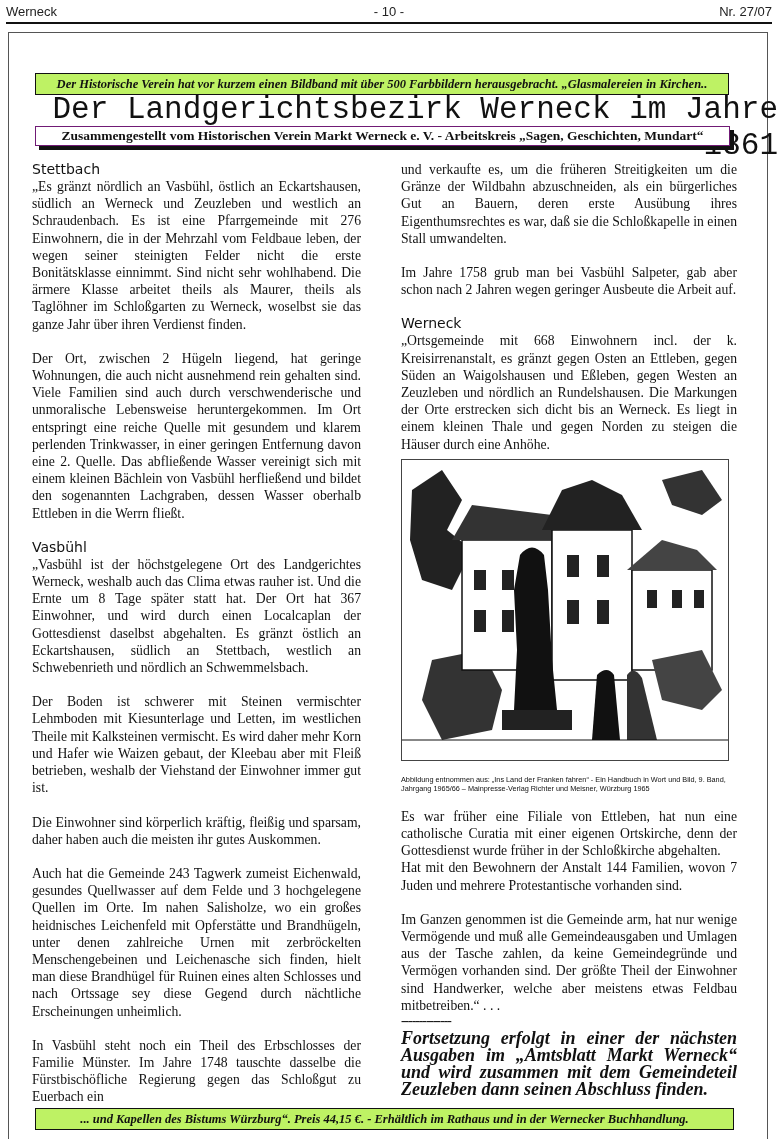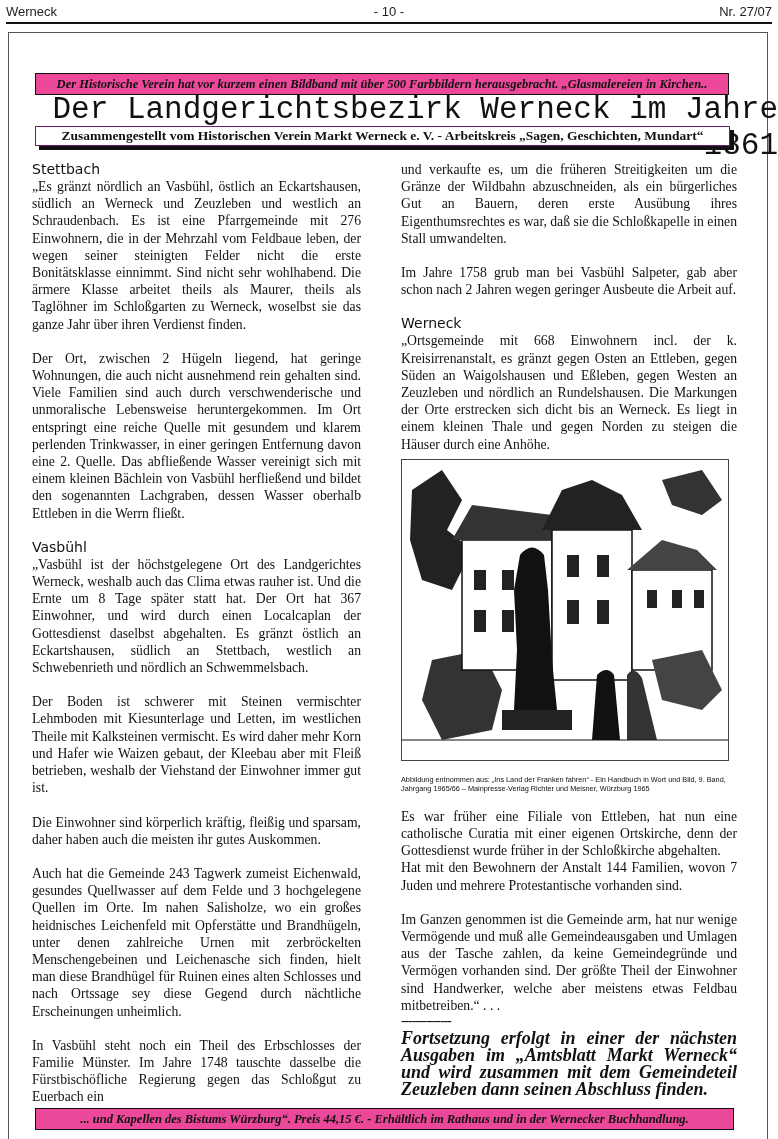--- a/index.html
+++ b/index.html
@@ -10,7 +10,7 @@
   .runhead .r { position: absolute; right: 0; top: 0; }
   .runrule { position: absolute; top: 22px; left: 6px; right: 6px; height: 2px; background: #111; }
   .frame { position: absolute; top: 32px; left: 8px; width: 760px; height: 1120px; border: 1px solid #555; box-sizing: border-box; }
-  .banner { position: absolute; font-family: "Liberation Serif", serif; font-style: italic; font-weight: bold; border: 1px solid #111; background: #ec4899; text-align: center; white-space: nowrap; }
+  .banner { position: absolute; font-family: "Liberation Serif", serif; font-style: italic; font-weight: bold; border: 1px solid #111; background: #bef264; text-align: center; white-space: nowrap; }
   .banner.top { top: 73px; left: 35px; width: 692px; height: 20px; font-size: 12.5px; line-height: 20px; }
   .banner.bottom { top: 1108px; left: 35px; width: 697px; height: 20px; font-size: 12.5px; line-height: 20px; }
   .title { position: absolute; top: 92px; left: 0; width: 778px; text-align: right; font-family: Liberation Mono, monospace; font-size: 31px; line-height: 36px; }

